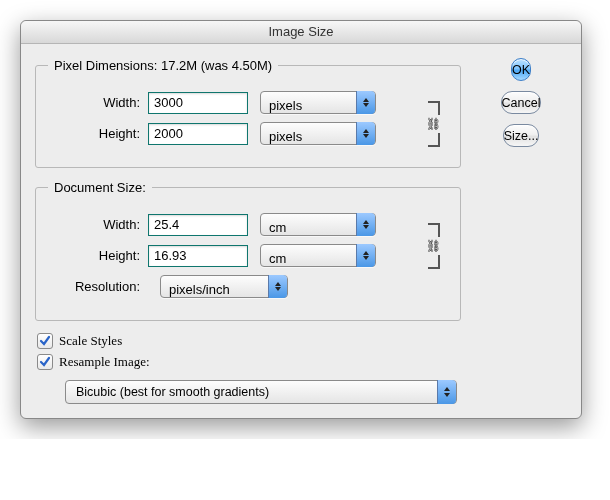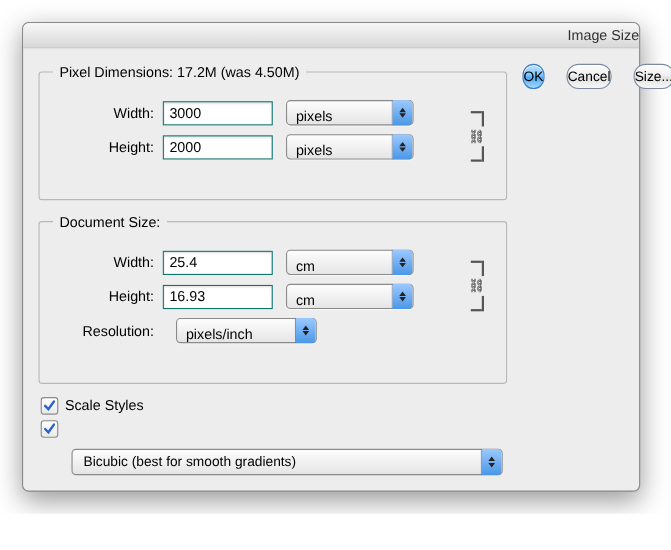--- a/index.html
+++ b/index.html
@@ -20,7 +20,7 @@
   .titlebar {
     height: 22px;
     line-height: 22px;
-    text-align: right;
+    text-align: center;
     font-size: 13px;
     background: linear-gradient(#f7f7f7, #d8d8d8);
     border-bottom: 1px solid #b5b5b5;

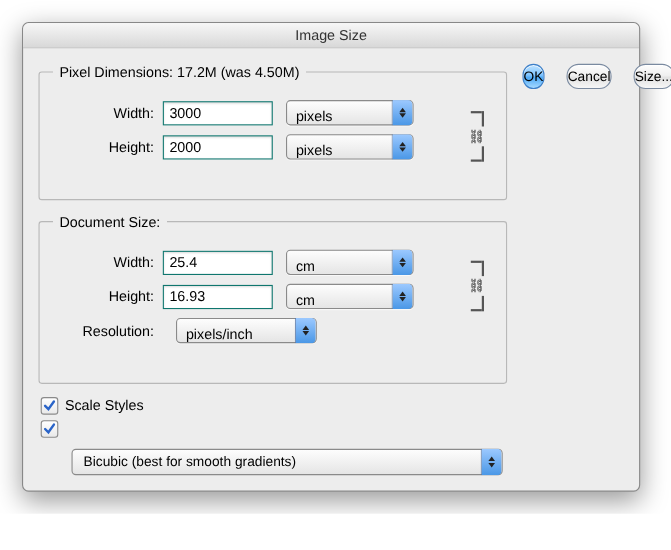--- a/index.html
+++ b/index.html
@@ -64,7 +64,7 @@
     border: 1px solid #b8b8b8;
     border-radius: 3px;
     margin: 0 0 12px 0;
-    padding: 10px 12px 28px 12px;
+    padding: 10px 12px 14px 12px;
     position: relative;
   }
   legend {

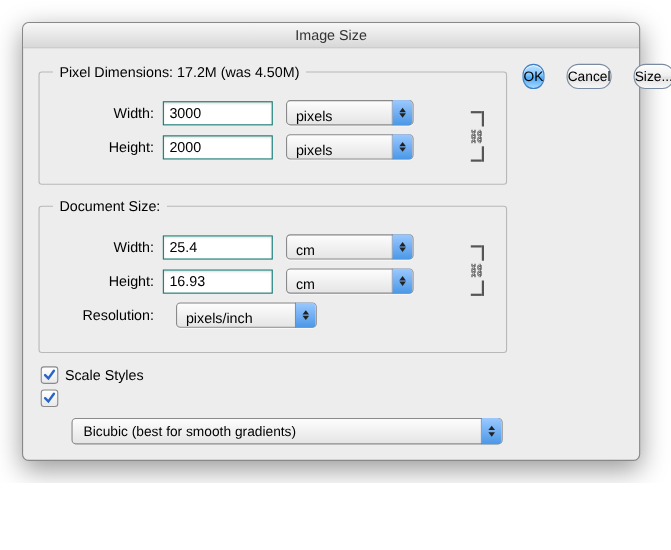--- a/index.html
+++ b/index.html
@@ -39,8 +39,9 @@
   .right {
     width: 92px;
     display: flex;
-    flex-direction: row;
-    gap: 20px;
+    flex-direction: column;
+    gap: 10px;
+    align-items: center;
   }
   .aqua-btn {
     height: 21px;

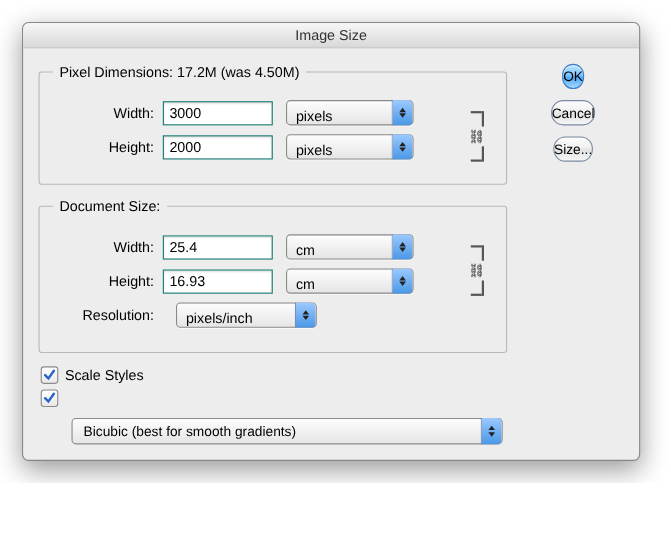--- a/index.html
+++ b/index.html
@@ -161,10 +161,11 @@
   .checks { margin: 6px 0 10px 2px; }
   .checkrow {
     display: flex;
-    align-items: flex-start;
+    align-items: flex-end;
     gap: 6px;
     margin: 5px 0;
     font-size: 13px;
+    font-family: Liberation Serif, serif;
   }
   .checkbox {
     width: 14px;

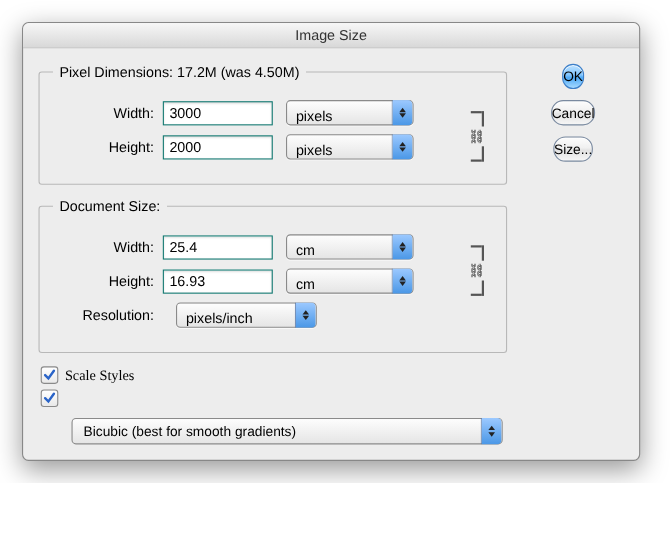--- a/index.html
+++ b/index.html
@@ -299,6 +299,7 @@
                 <path d="M2 6 L5 9 L10 2" stroke="#2a64c8" stroke-width="2.2" fill="none" stroke-linecap="round"></path>
               </svg>
           </div>
+          <span>Resample Image:</span>
         </div>
       </div>
 

